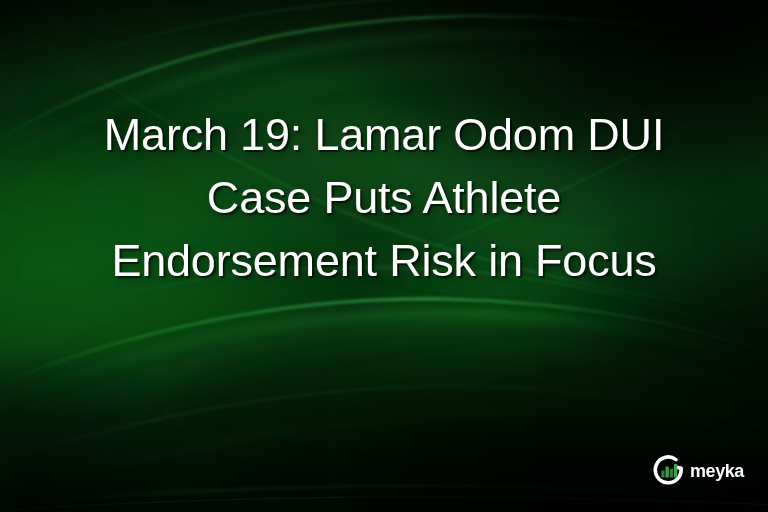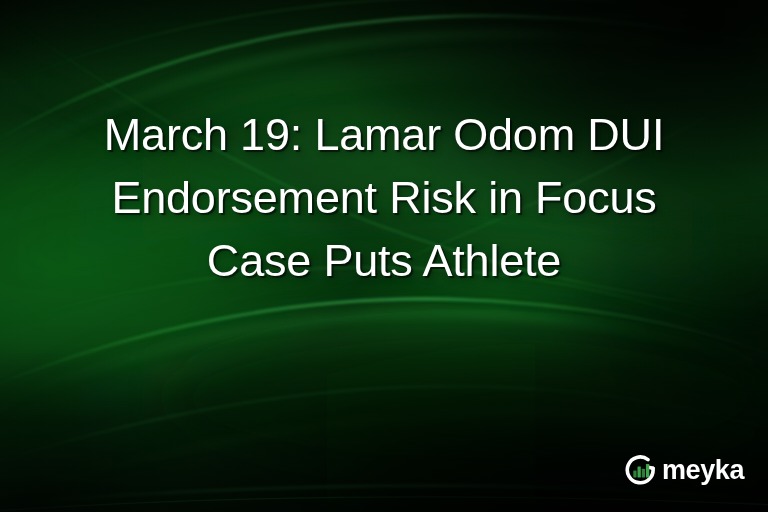--- a/index.html
+++ b/index.html
@@ -198,8 +198,8 @@
 
   <div id="headline">
     <span class="line">March 19: Lamar Odom DUI</span>
+    <span class="line">Case Puts Athlete</span>
     <span class="line">Endorsement Risk in Focus</span>
-    <span class="line">Case Puts Athlete</span>
   </div>
 
   <div id="logo">

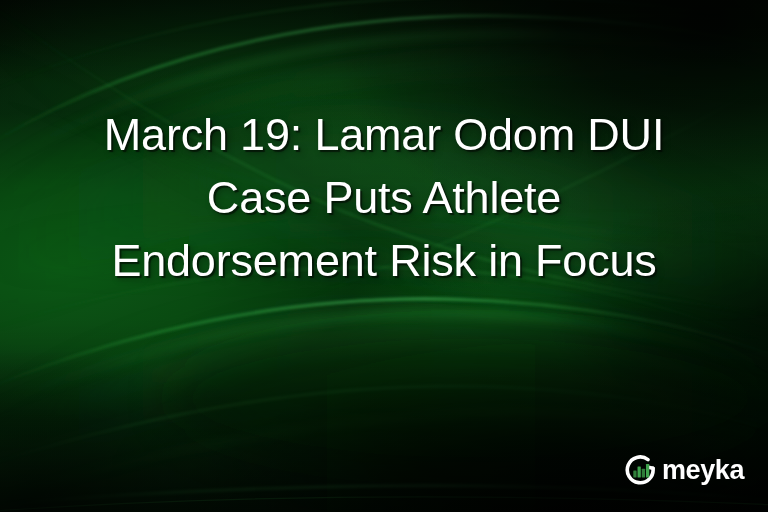--- a/index.html
+++ b/index.html
@@ -101,7 +101,7 @@
   }
   #logo .wordmark {
     font-family: "Liberation Sans", sans-serif;
-    font-size: 27px;
+    font-size: 18px;
     font-weight: 700;
     color: #ffffff;
     letter-spacing: -0.4px;

